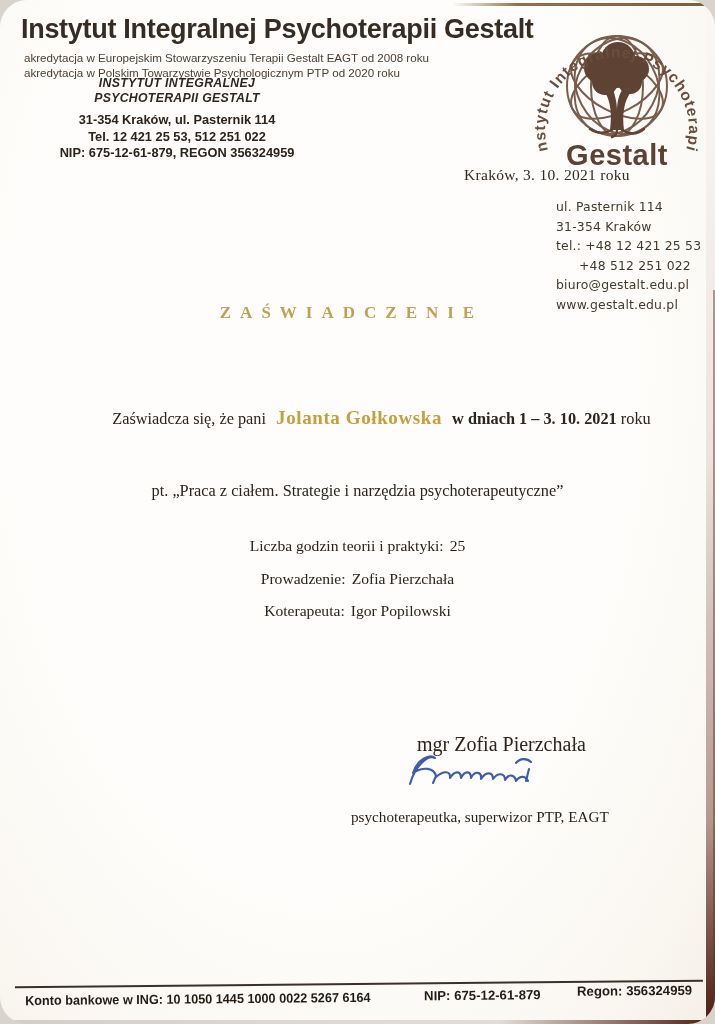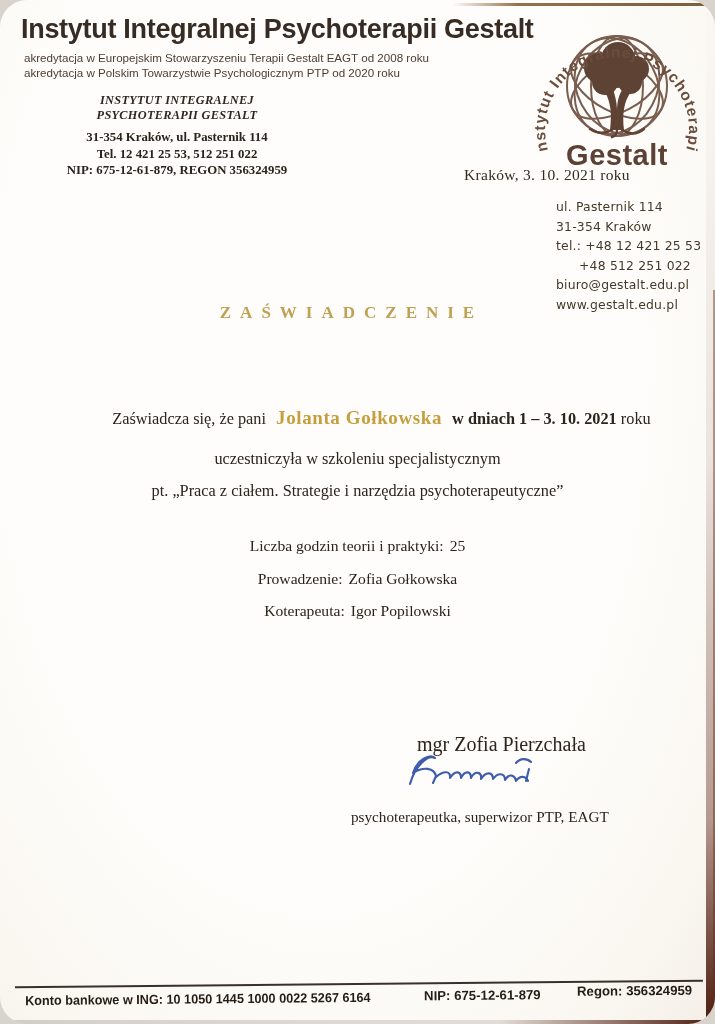--- a/index.html
+++ b/index.html
@@ -29,8 +29,8 @@
     font-size:11.6px;font-weight:500;color:#4d3d30;line-height:14.5px;}
 
   
-  .stamp{position:absolute;left:52px;top:93px;width:250px;text-align:center;
-    font-family:Liberation Serif, serif;color:#2f2720;}
+  .stamp{position:absolute;left:52px;top:76px;width:250px;text-align:center;
+    font-family:Liberation Sans, sans-serif;color:#2f2720;}
   .stamp .l1{font-size:12.3px;font-weight:700;font-style:italic;line-height:15px;letter-spacing:.3px;}
   .stamp .addr{margin-top:6px;font-size:12.8px;font-weight:600;line-height:16.5px;color:#2b231c;}
 

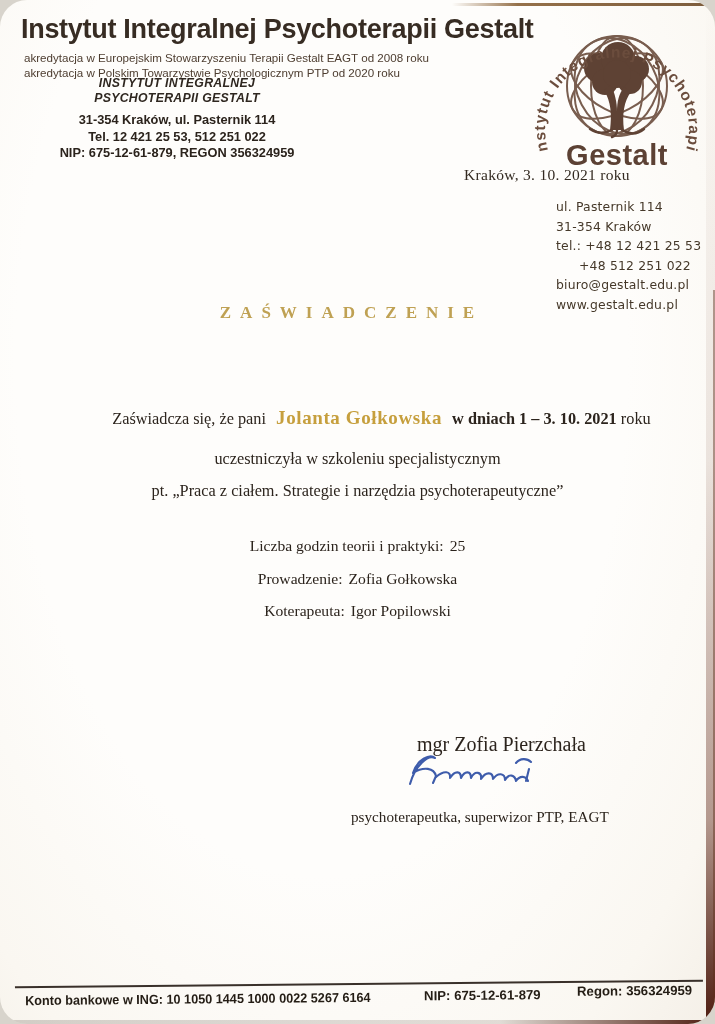--- a/index.html
+++ b/index.html
@@ -149,7 +149,6 @@
     <span class="datespan">w dniach  1 – 3. 10. 2021</span>
     <span>roku</span>
   </div>
-  <div class="bodyline line2">uczestniczyła w szkoleniu specjalistycznym</div>
   <div class="bodyline line3">pt. „Praca z ciałem. Strategie i narzędzia psychoterapeutyczne”</div>
 
   <div class="detail d0">

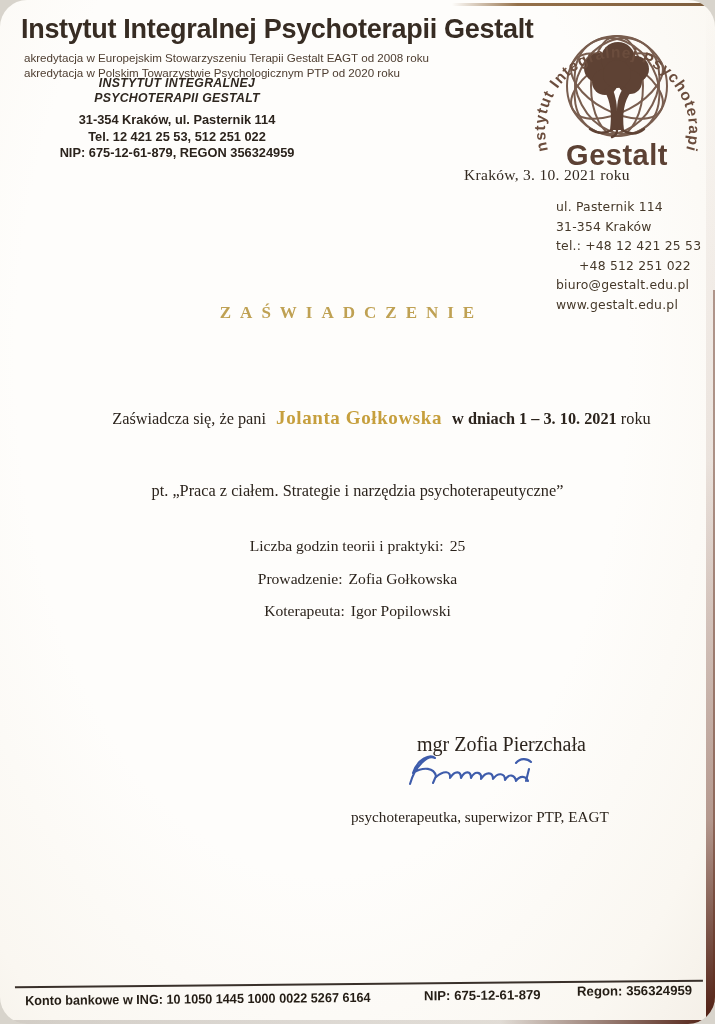--- a/index.html
+++ b/index.html
@@ -155,7 +155,7 @@
     <span>Liczba godzin teorii i praktyki:</span><span class="val">25</span>
   </div>
   <div class="detail d1">
-    <span>Prowadzenie:</span><span class="val">Zofia Gołkowska</span>
+    <span>Prowadzenie:</span><span class="val">Zofia Pierzchała</span>
   </div>
   <div class="detail d2">
     <span>Koterapeuta:</span><span class="val">Igor Popilowski</span>

